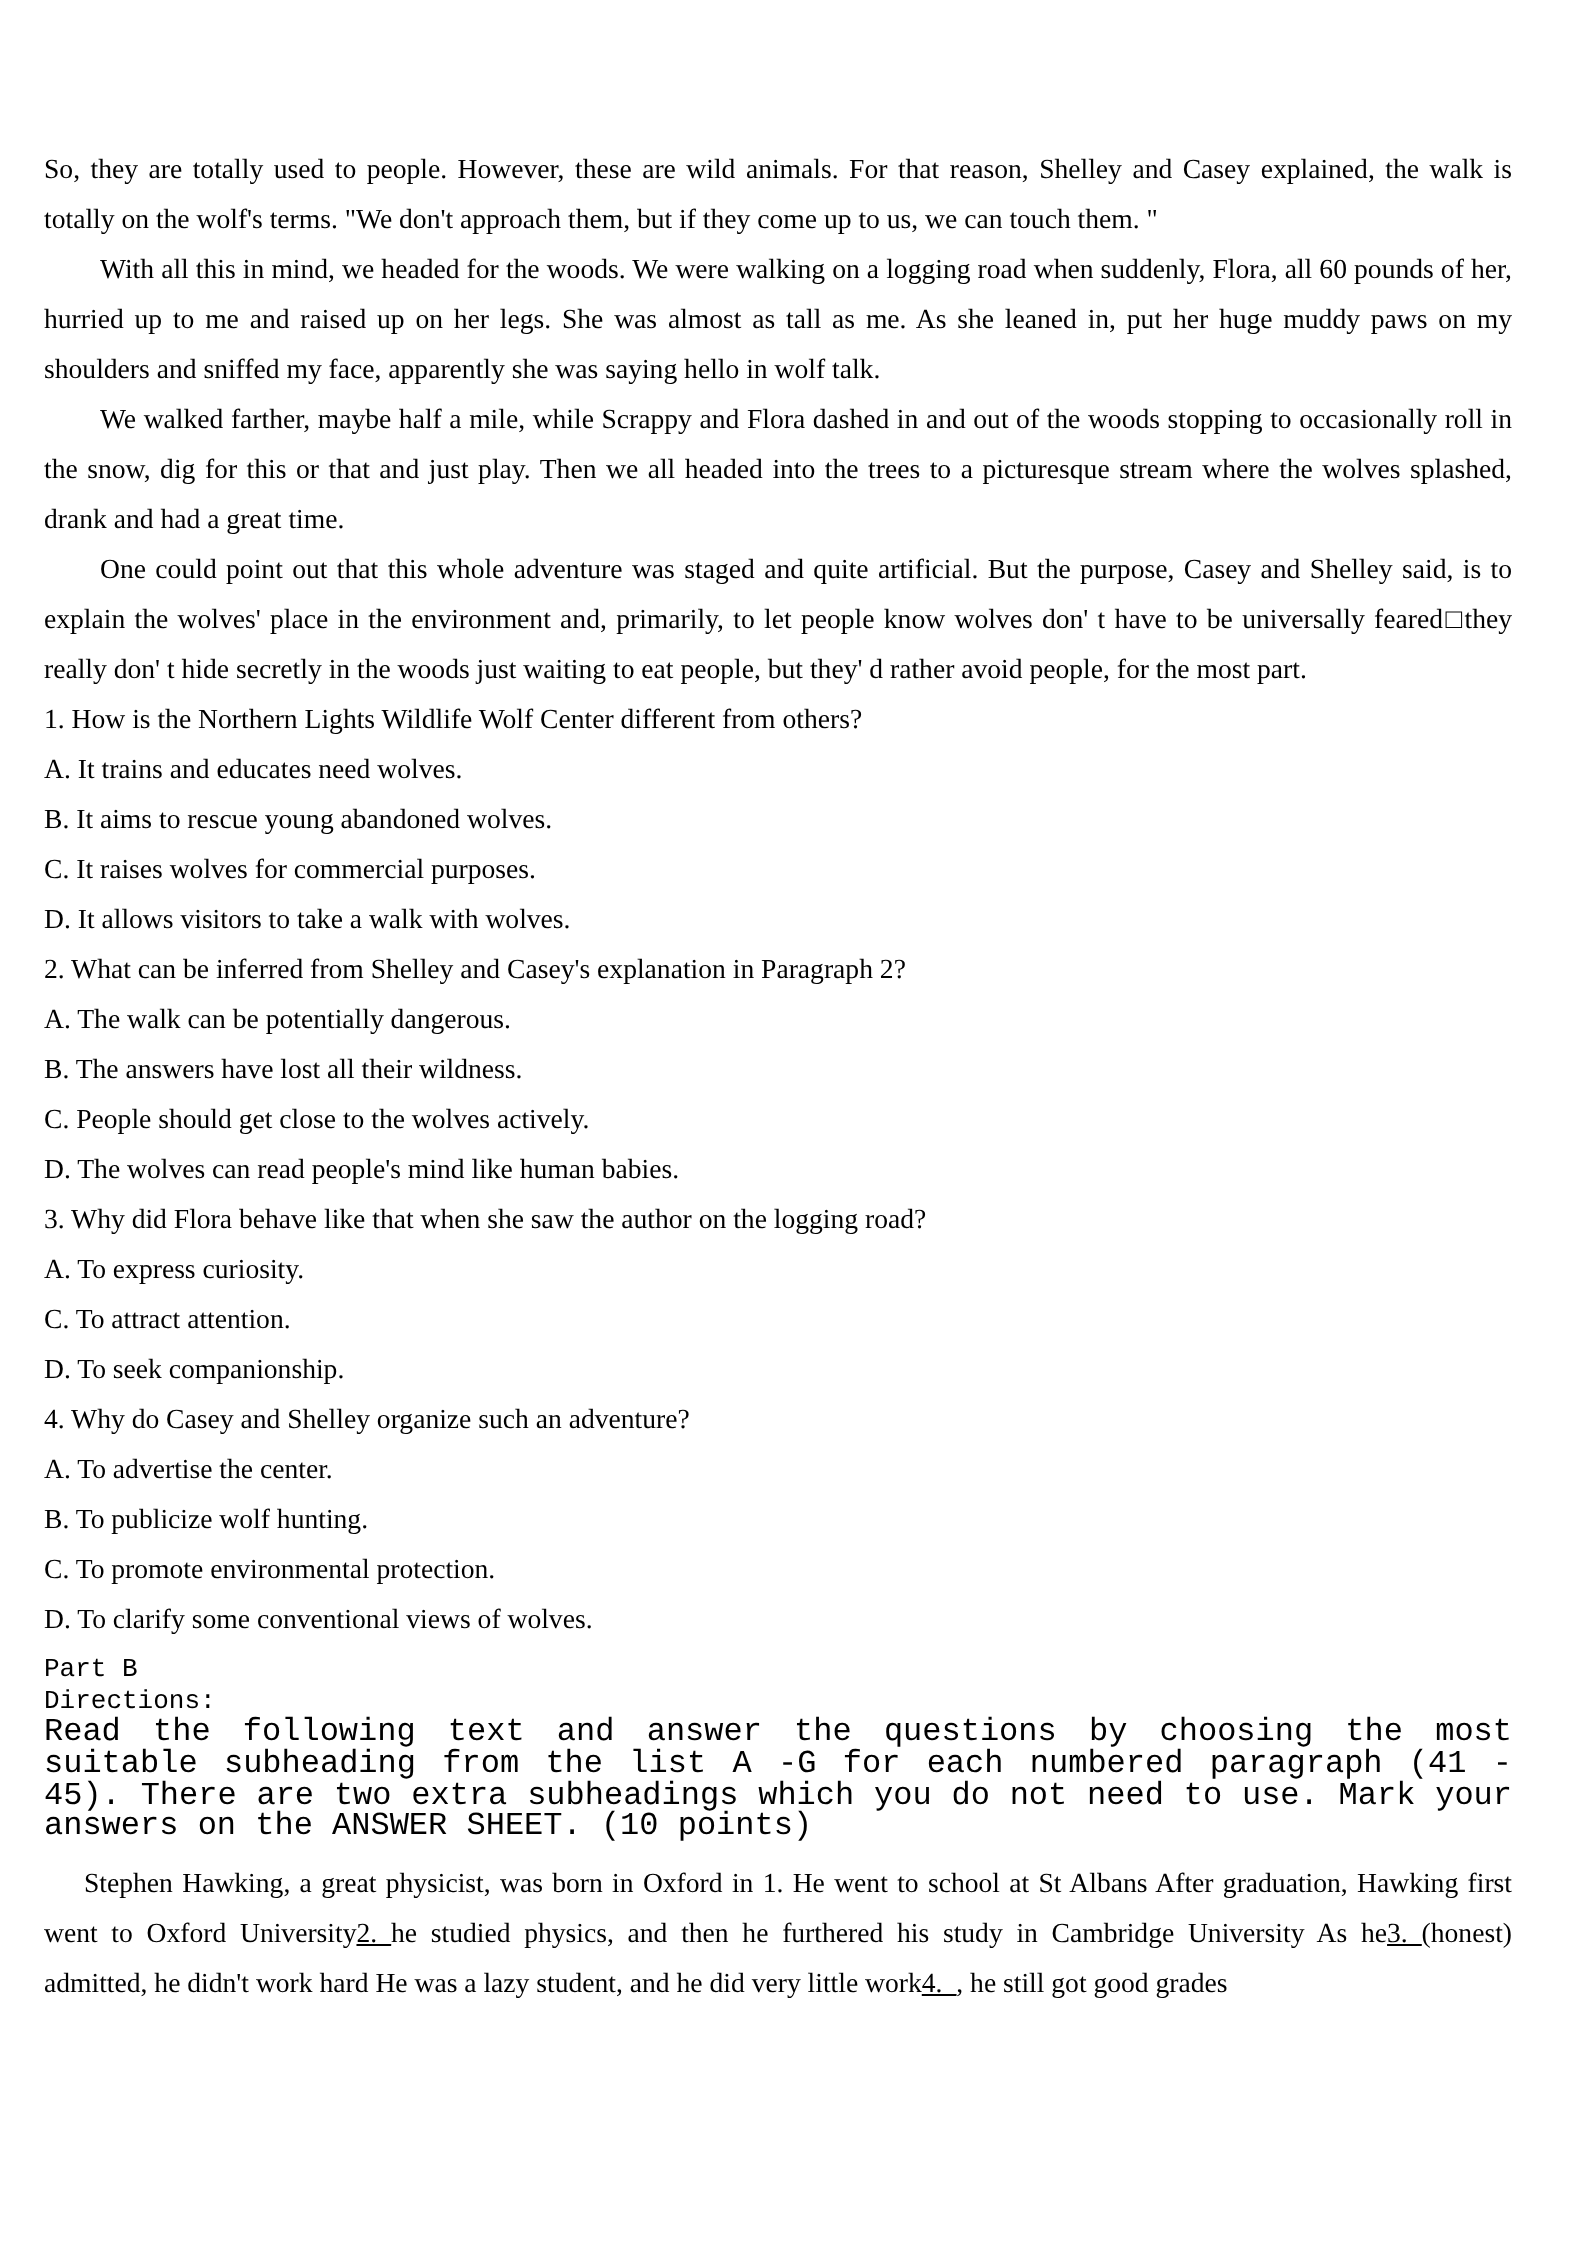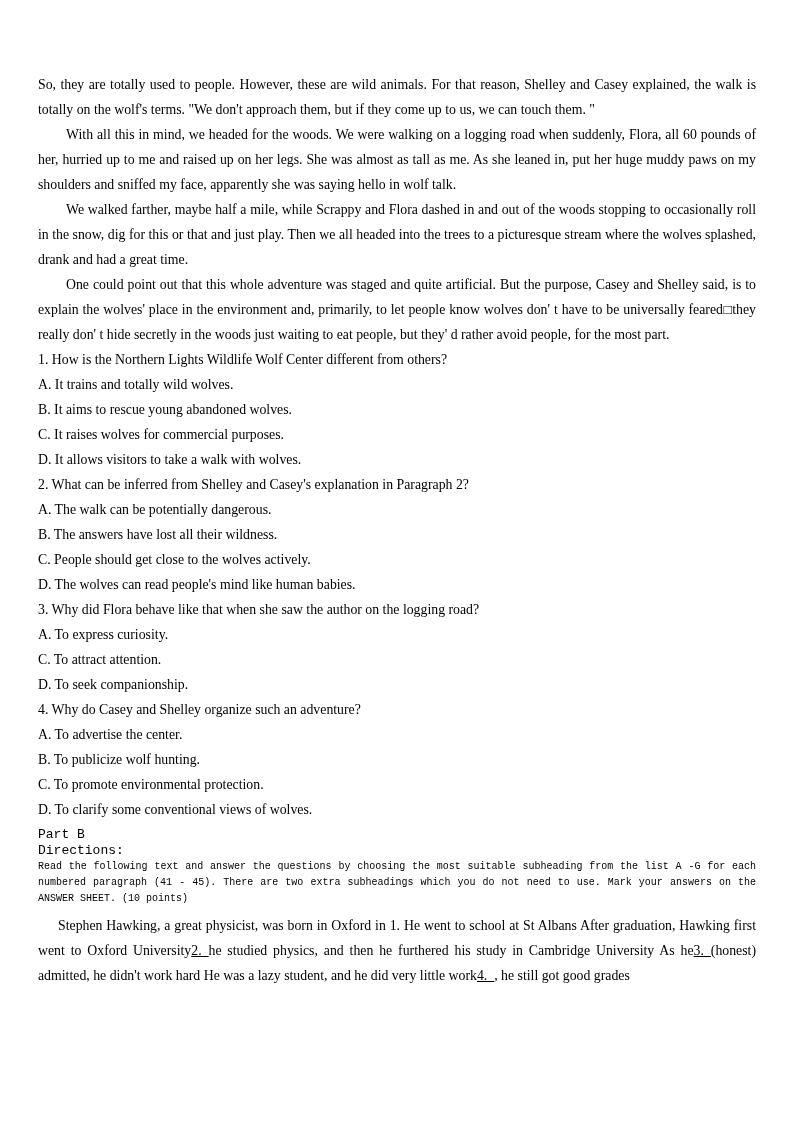--- a/index.html
+++ b/index.html
@@ -13,7 +13,7 @@
   .page {
     width: 794px;
     height: 1123px;
-    padding: 72px 38px 0 38px;
+    padding: 72px 38px 0 22px;
     font-family: "Liberation Serif", "DejaVu Serif", "DejaVu Sans", serif;
     font-size: 13.8px;
     color: #000000;

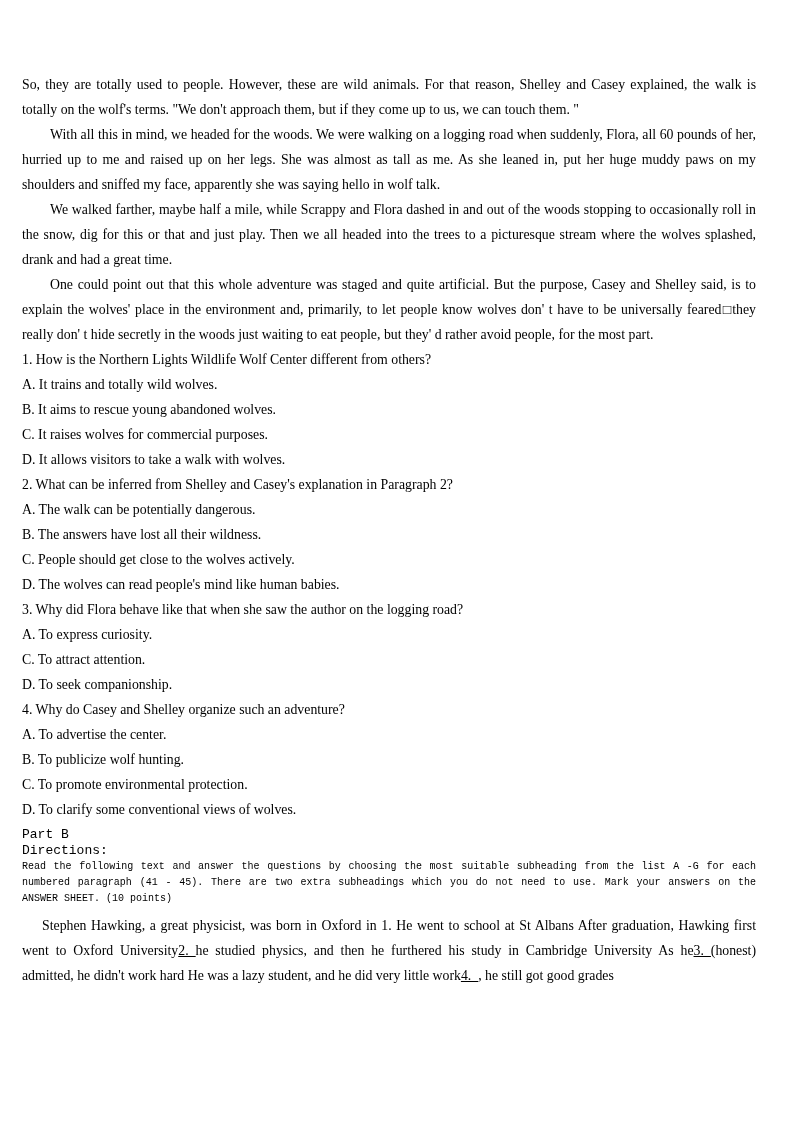--- a/index.html
+++ b/index.html
@@ -57,7 +57,7 @@
   <div>
       <div>
         <p class="line">1. How is the Northern Lights Wildlife Wolf Center different from others?</p>
-        <p class="line">A. It trains and totally wild wolves.</p>
+        <p class="line">A. It trains and educates need wolves.</p>
         <p class="line">B. It aims to rescue young abandoned wolves.</p>
         <p class="line">C. It raises wolves for commercial purposes.</p>
         <p class="line">D. It allows visitors to take a walk with wolves.</p>

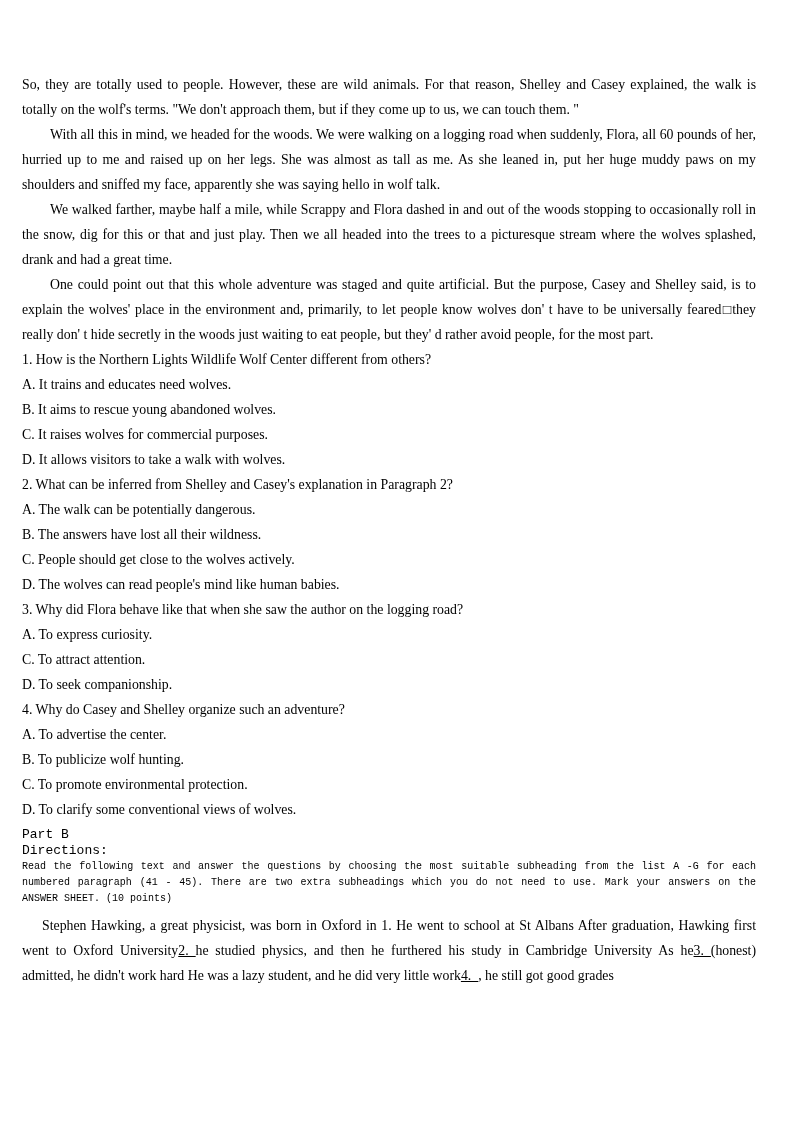--- a/index.html
+++ b/index.html
@@ -34,7 +34,7 @@
     line-height: 16px;
   }
   .pb-text {
-    font-size: 10px;
+    font-size: 16px;
     line-height: 15.8px;
     text-align: justify;
   }

